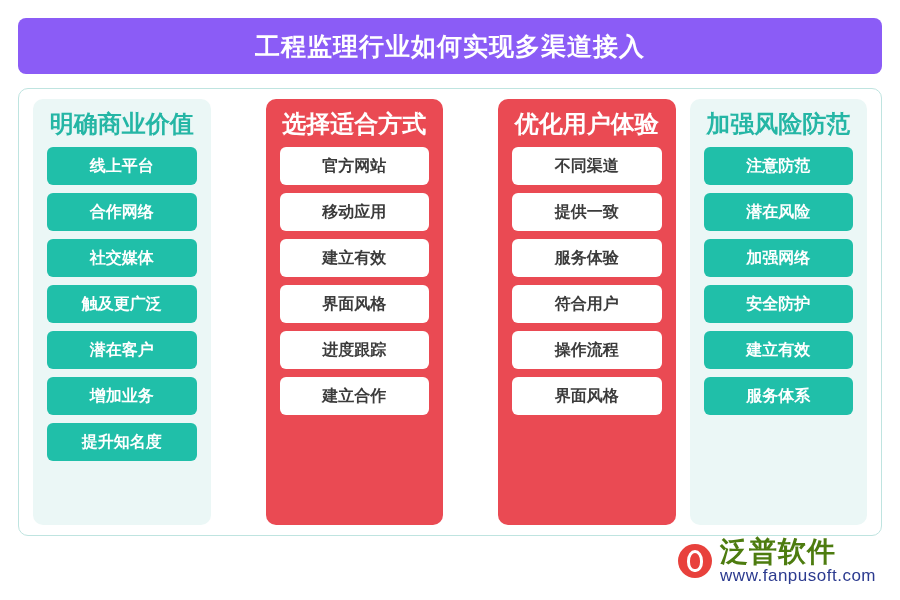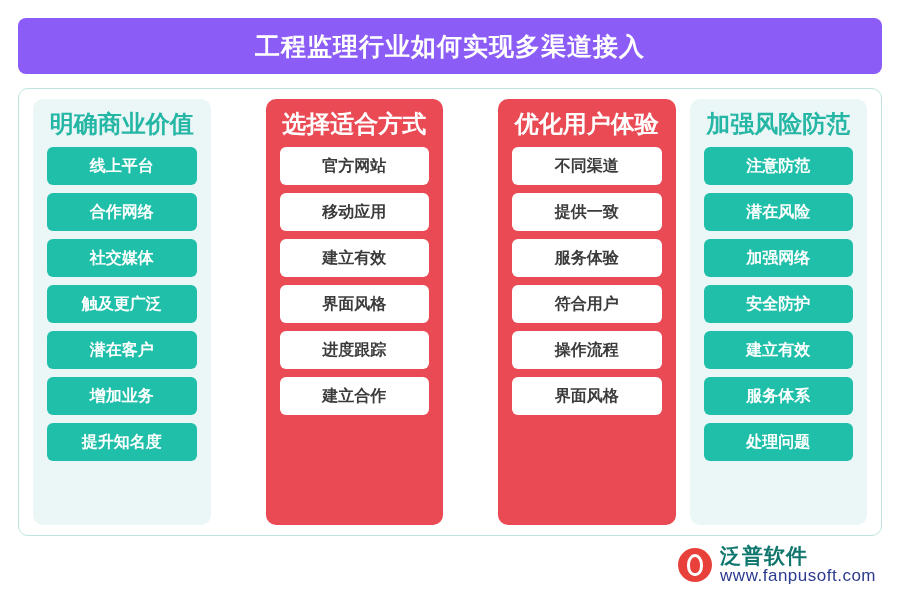--- a/index.html
+++ b/index.html
@@ -201,7 +201,6 @@
         <div class="item item-teal">安全防护</div>
         <div class="item item-teal">建立有效</div>
         <div class="item item-teal">服务体系</div>
-        <div class="item item-teal">处理问题</div>
       </div>
     </div>
 

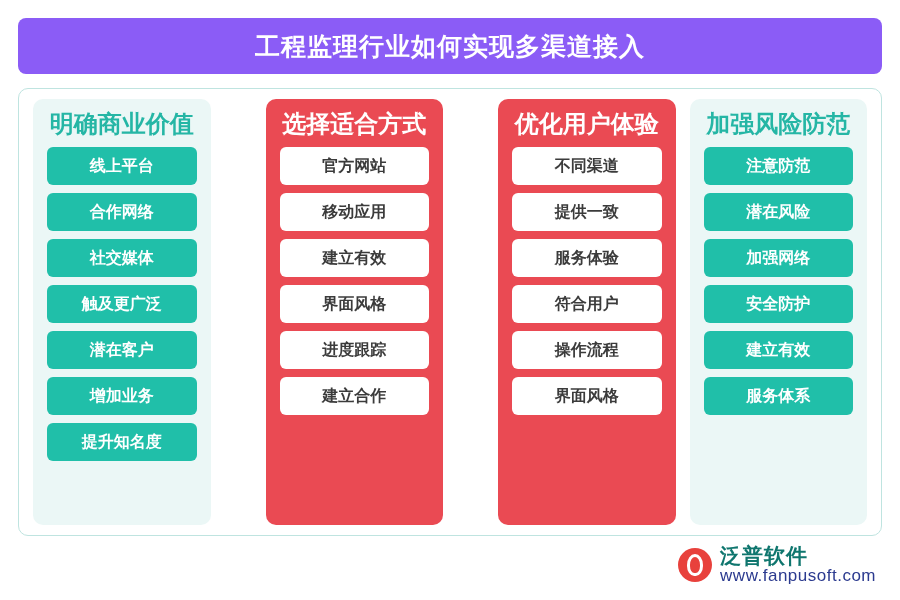--- a/index.html
+++ b/index.html
@@ -133,9 +133,9 @@
     line-height: 1.1;
   }
   .logo-cn {
-    font-size: 21px;
-    font-weight: bold;
-    color: #0f766e;
+    font-size: 28px;
+    font-weight: bold;
+    color: #4d7c0f;
     letter-spacing: 1px;
   }
   .logo-en {

